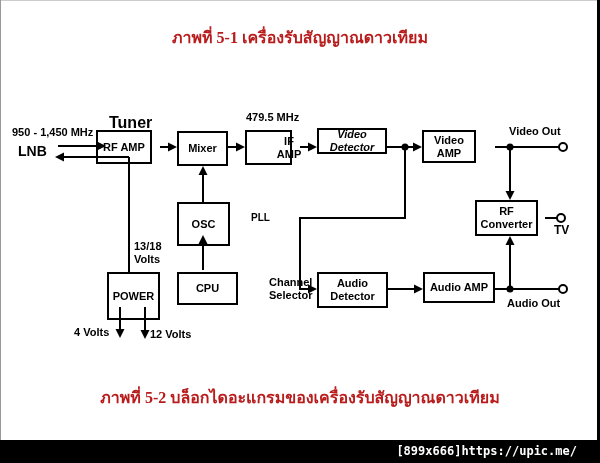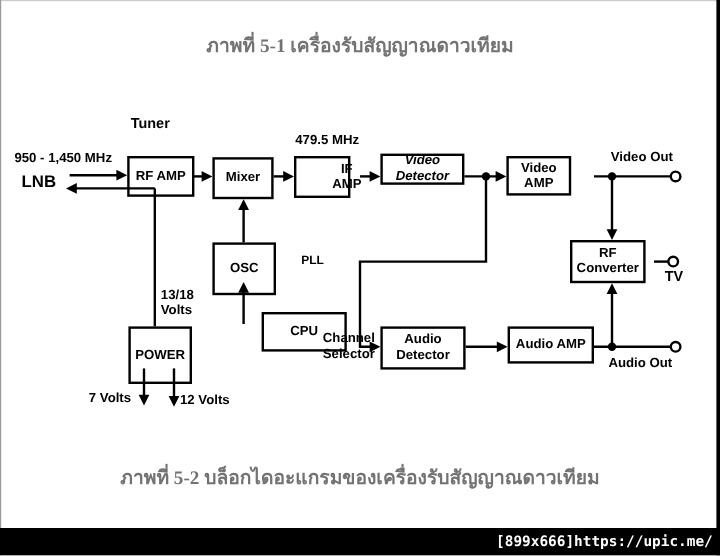--- a/index.html
+++ b/index.html
@@ -13,7 +13,7 @@
   #edge-top{left:0;top:0;width:600px;height:1px;background:#ccc;}
   .title{
     position:absolute;left:0;width:600px;text-align:center;
-    font-family:"Liberation Serif", serif;font-weight:bold;font-size:16px;color:#737373;z-index:1;
+    font-family:"Liberation Serif", serif;font-weight:bold;font-size:16px;color:#b91c1c;z-index:1;
   }
   #title-top{top:25px;}
   #title-bottom{top:385px;}

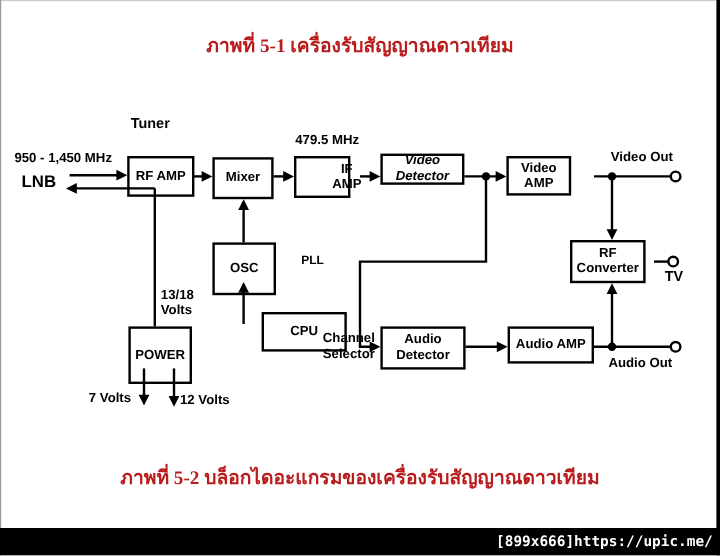--- a/index.html
+++ b/index.html
@@ -58,7 +58,7 @@
   <div class="block" style="left:423px;top:272px;width:72px;height:31px;">Audio AMP</div>
   <div class="block" style="left:317px;top:272px;width:71px;height:36px;">Audio Detector</div>
 
-  <div class="lbl" style="left:109px;top:97px;font-size:12px;">Tuner</div>
+  <div class="lbl" style="left:109px;top:114px;font-size:16px;">Tuner</div>
   <div class="lbl" style="left:12px;top:126px;">950 - 1,450 MHz</div>
   <div class="lbl" style="left:18px;top:143px;font-size:14px;">LNB</div>
   <div class="lbl" style="left:246px;top:111px;">479.5 MHz</div>

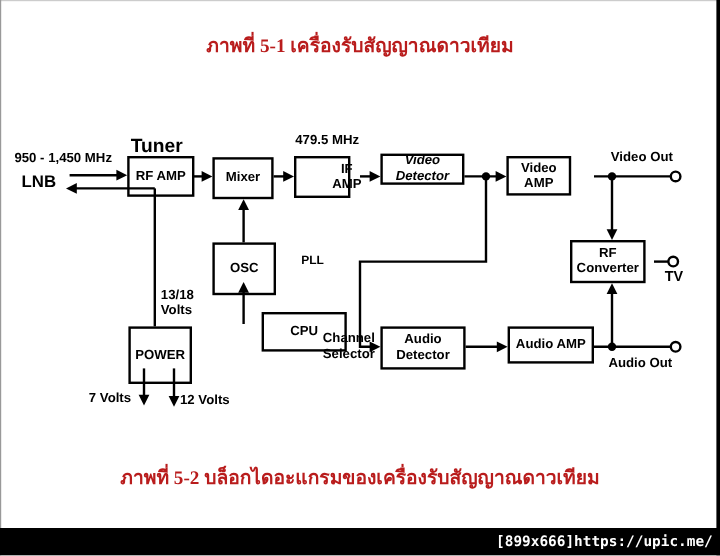--- a/index.html
+++ b/index.html
@@ -46,7 +46,7 @@
   <div id="title-top" class="title">ภาพที่ 5-1  เครื่องรับสัญญาณดาวเทียม</div>
   <div id="title-bottom" class="title">ภาพที่ 5-2  บล็อกไดอะแกรมของเครื่องรับสัญญาณดาวเทียม</div>
 
-  <div class="block" style="left:106px;top:130px;width:56px;height:34px;">RF AMP</div>
+  <div class="block" style="left:96px;top:130px;width:56px;height:34px;">RF AMP</div>
   <div class="block" style="left:177px;top:131px;width:51px;height:35px;">Mixer</div>
   <div class="block" style="left:245px;top:130px;width:45px;height:35px;padding-left:42px;">IF AMP</div>
   <div class="block" style="left:317px;top:128px;width:70px;height:26px;font-style:italic;">Video Detector</div>

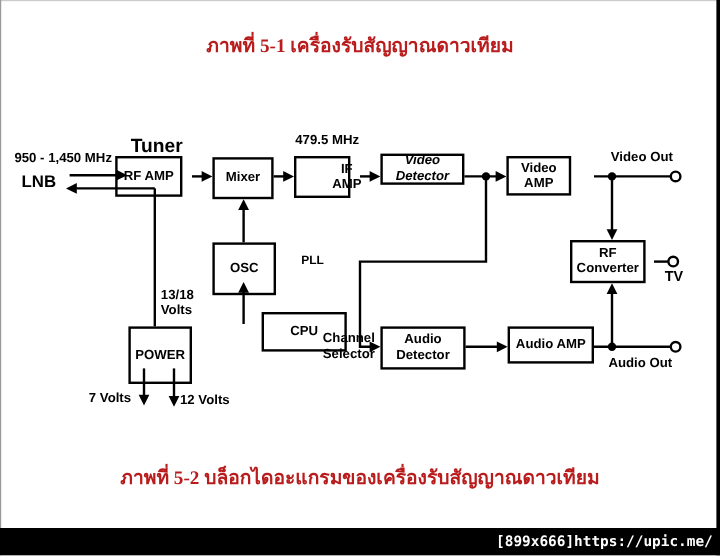--- a/index.html
+++ b/index.html
@@ -53,7 +53,7 @@
   <div class="block" style="left:422px;top:130px;width:54px;height:33px;">Video AMP</div>
   <div class="block" style="left:475px;top:200px;width:63px;height:36px;">RF Converter</div>
   <div class="block" style="left:177px;top:202px;width:53px;height:44px;">OSC</div>
-  <div class="block" style="left:177px;top:260px;width:71px;height:33px;margin-left:41px;">CPU</div>
+  <div class="block" style="left:177px;top:272px;width:61px;height:33px;">CPU</div>
   <div class="block" style="left:107px;top:272px;width:53px;height:48px;">POWER</div>
   <div class="block" style="left:423px;top:272px;width:72px;height:31px;">Audio AMP</div>
   <div class="block" style="left:317px;top:272px;width:71px;height:36px;">Audio Detector</div>

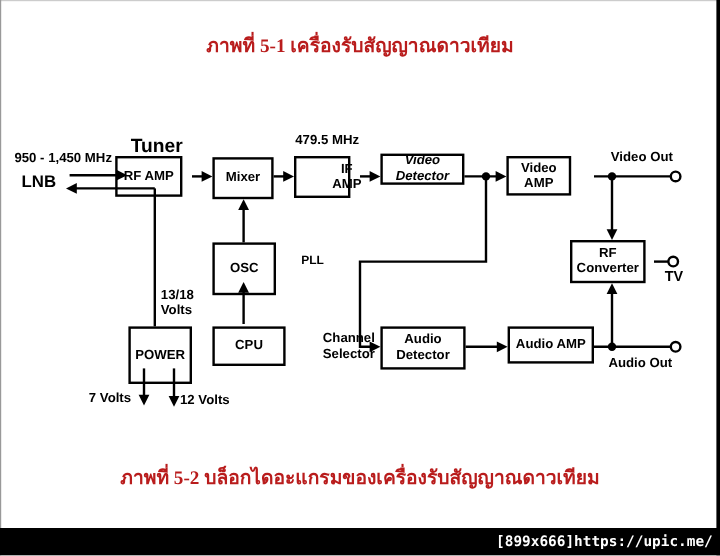--- a/index.html
+++ b/index.html
@@ -65,7 +65,7 @@
   <div class="lbl" style="left:235px;top:212px;font-size:10px;margin-left:16px;">PLL</div>
   <div class="lbl wrap" style="left:233px;top:276px;width:55px;margin-left:36px;">Channel Selector</div>
   <div class="lbl wrap" style="left:134px;top:240px;width:36px;">13/18 Volts</div>
-  <div class="lbl" style="left:74px;top:326px;">7 Volts</div>
+  <div class="lbl" style="left:74px;top:326px;">4 Volts</div>
   <div class="lbl" style="left:150px;top:328px;">12 Volts</div>
   <div class="lbl" style="left:509px;top:125px;">Video Out</div>
   <div class="lbl" style="left:554px;top:224px;font-size:12px;">TV</div>

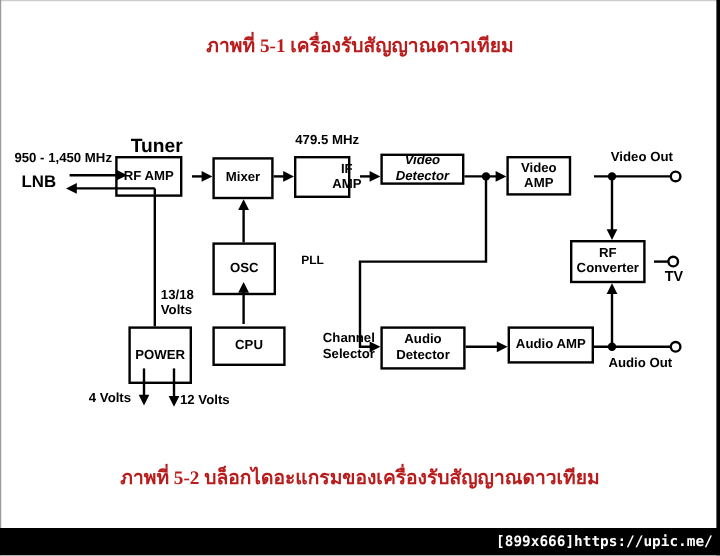--- a/index.html
+++ b/index.html
@@ -31,7 +31,7 @@
   #bottom-strip{
     position:absolute;left:0;top:440px;width:600px;height:23px;background:#000;z-index:20;
     color:#fff;font-family:"DejaVu Sans Mono", monospace;font-weight:bold;font-size:12px;
-    text-align:right;line-height:23px;padding-right:6px;box-sizing:border-box;
+    text-align:right;line-height:23px;padding-right:23px;box-sizing:border-box;
   }
 </style>
 </head>

